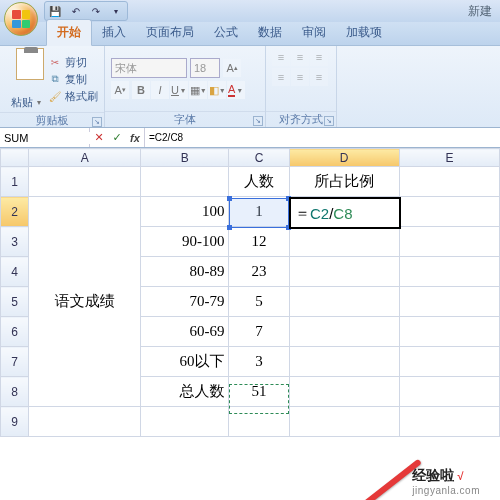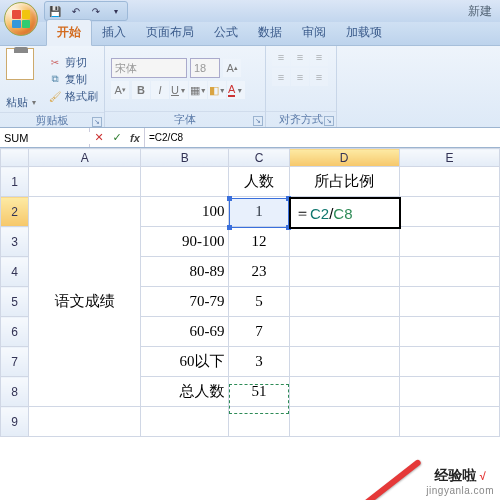--- a/index.html
+++ b/index.html
@@ -27,7 +27,7 @@
   .group-label { height:16px; font-size:11px; color:#5a7aa8; text-align:center; border-top:1px solid #d0dcec; position:relative;}
   .dlaunch { position:absolute; right:2px; bottom:1px; width:10px; height:10px; border:1px solid #9cb4d0; font-size:7px; line-height:8px; text-align:center; color:#5a7aa8;}
 
-  .paste-btn { width:38px; display:flex; flex-direction:column; align-items:flex-start; gap:15px; }
+  .paste-btn { width:38px; display:flex; flex-direction:column; align-items:flex-end; gap:15px; }
   .paste-icon { width:28px; height:32px; background:#fff; border:1px solid #cdaa6c; position:relative;}
   .paste-icon:before{content:""; position:absolute; top:-2px; left:7px; width:14px; height:6px; background:#888; border-radius:2px 2px 0 0;}
   .paste-lbl { font-size:11px; color:#3a5a8a; display:flex; align-items:center; gap:1px;}

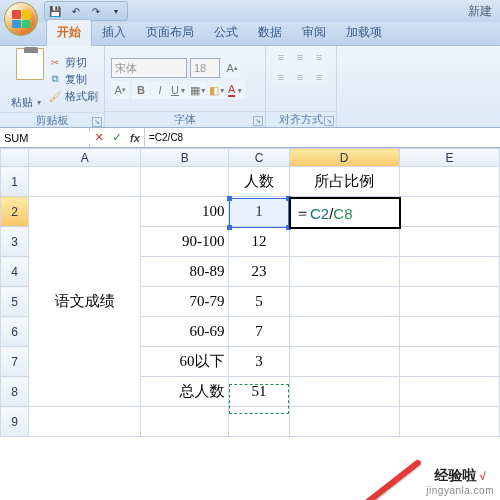--- a/index.html
+++ b/index.html
@@ -84,7 +84,7 @@
   .arrow:before{content:"";position:absolute;left:-14px;top:-9px;border:12px solid transparent;border-right-color:#e53939;}
 
   
-  .watermark{position:absolute; right:6px; bottom:4px; text-align:center; font-size:11px; color:#555;margin-left:44px;}
+  .watermark{position:absolute; right:20px; bottom:4px; text-align:left; font-size:11px; color:#555;margin-left:44px;}
   .watermark b{font-size:14px; color:#222;}
   .wm-check{color:#e53939; font-weight:bold;}
   .wm-url{font-size:10px; color:#888; letter-spacing:0.5px;}

